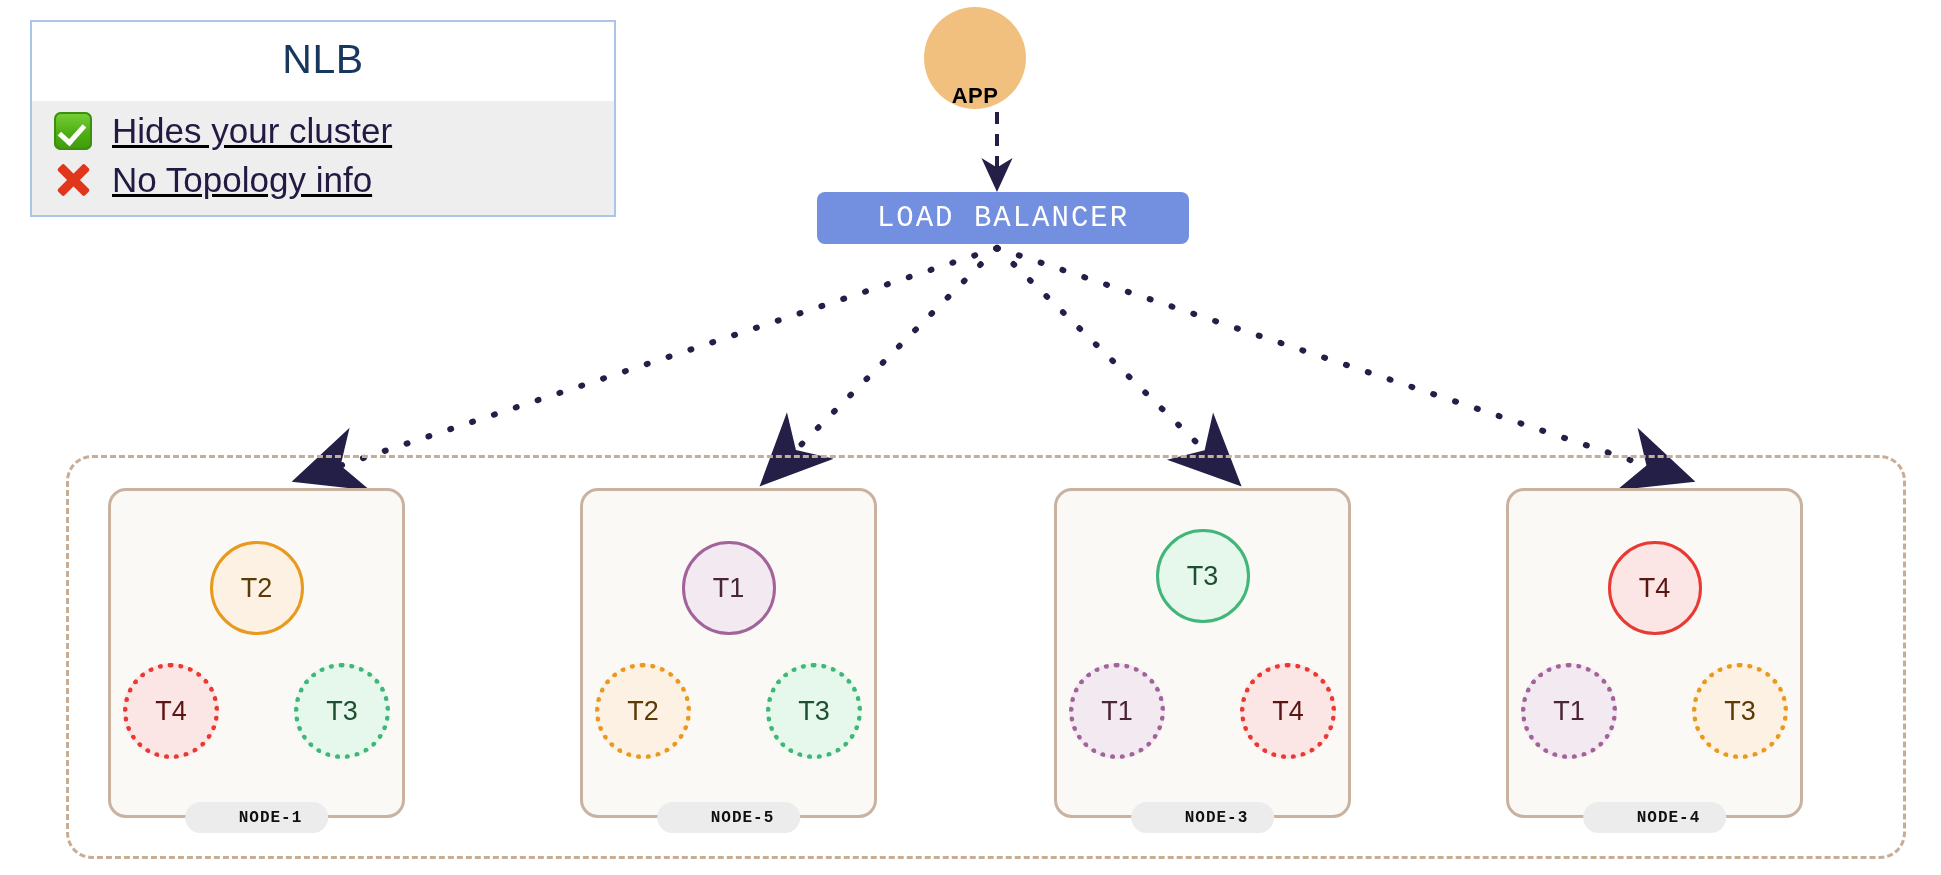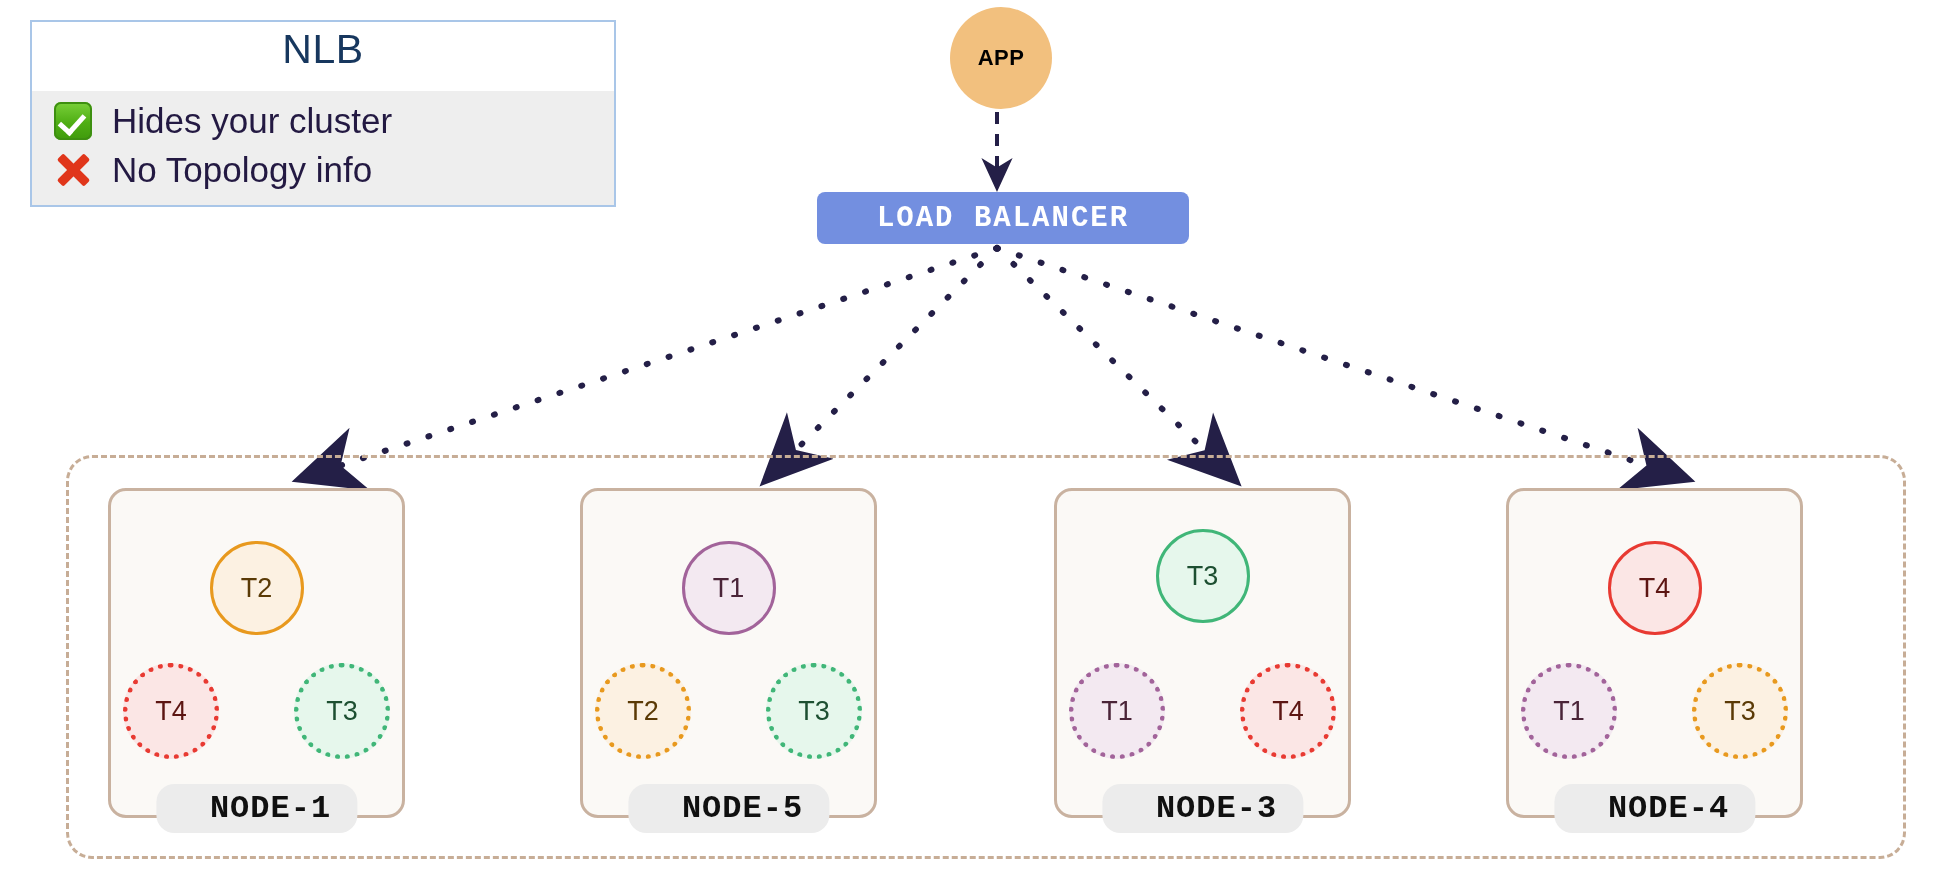--- a/index.html
+++ b/index.html
@@ -19,7 +19,7 @@
   }
   .nlb-title{
     text-align:center;color:#17375e;font-size:41px;
-    padding:4px 0 18px 0;letter-spacing:0.5px;font-weight:400;
+    padding:14px 0 18px 0;letter-spacing:0.5px;font-weight:400;
   }
   .nlb-body{background:#eeeeee;padding:6px 0 10px 0;}
   .nlb-row{display:flex;align-items:center;padding:2px 0 2px 22px;}

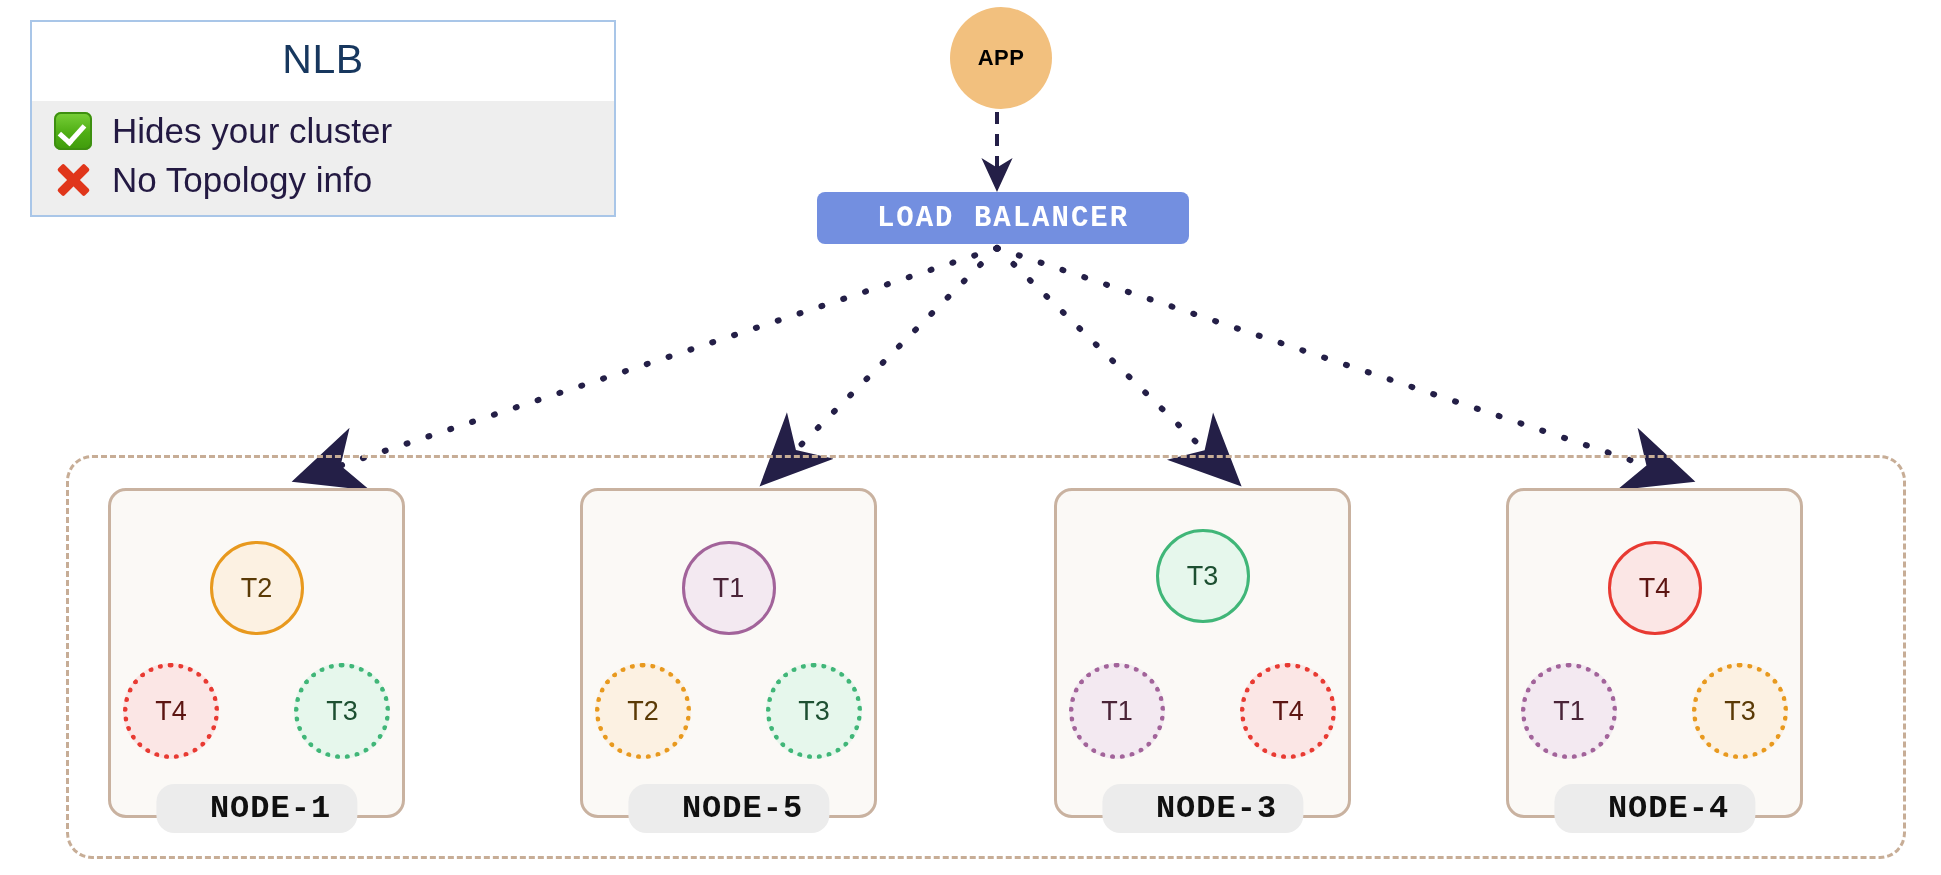--- a/index.html
+++ b/index.html
@@ -46,8 +46,8 @@
 
   
   .app-node{
-    position:absolute;left:950px;top:7px;width:102px;height:102px;border-radius:50%;
-    background:#f2c07e;display:flex;align-items:center;justify-content:center;
+    position:absolute;left:924px;top:7px;width:102px;height:102px;border-radius:50%;
+    background:#f2c07e;display:flex;align-items:flex-end;justify-content:center;
   }
   .app-node span{
     color:#000000;font-size:22px;font-weight:700;letter-spacing:0.5px;

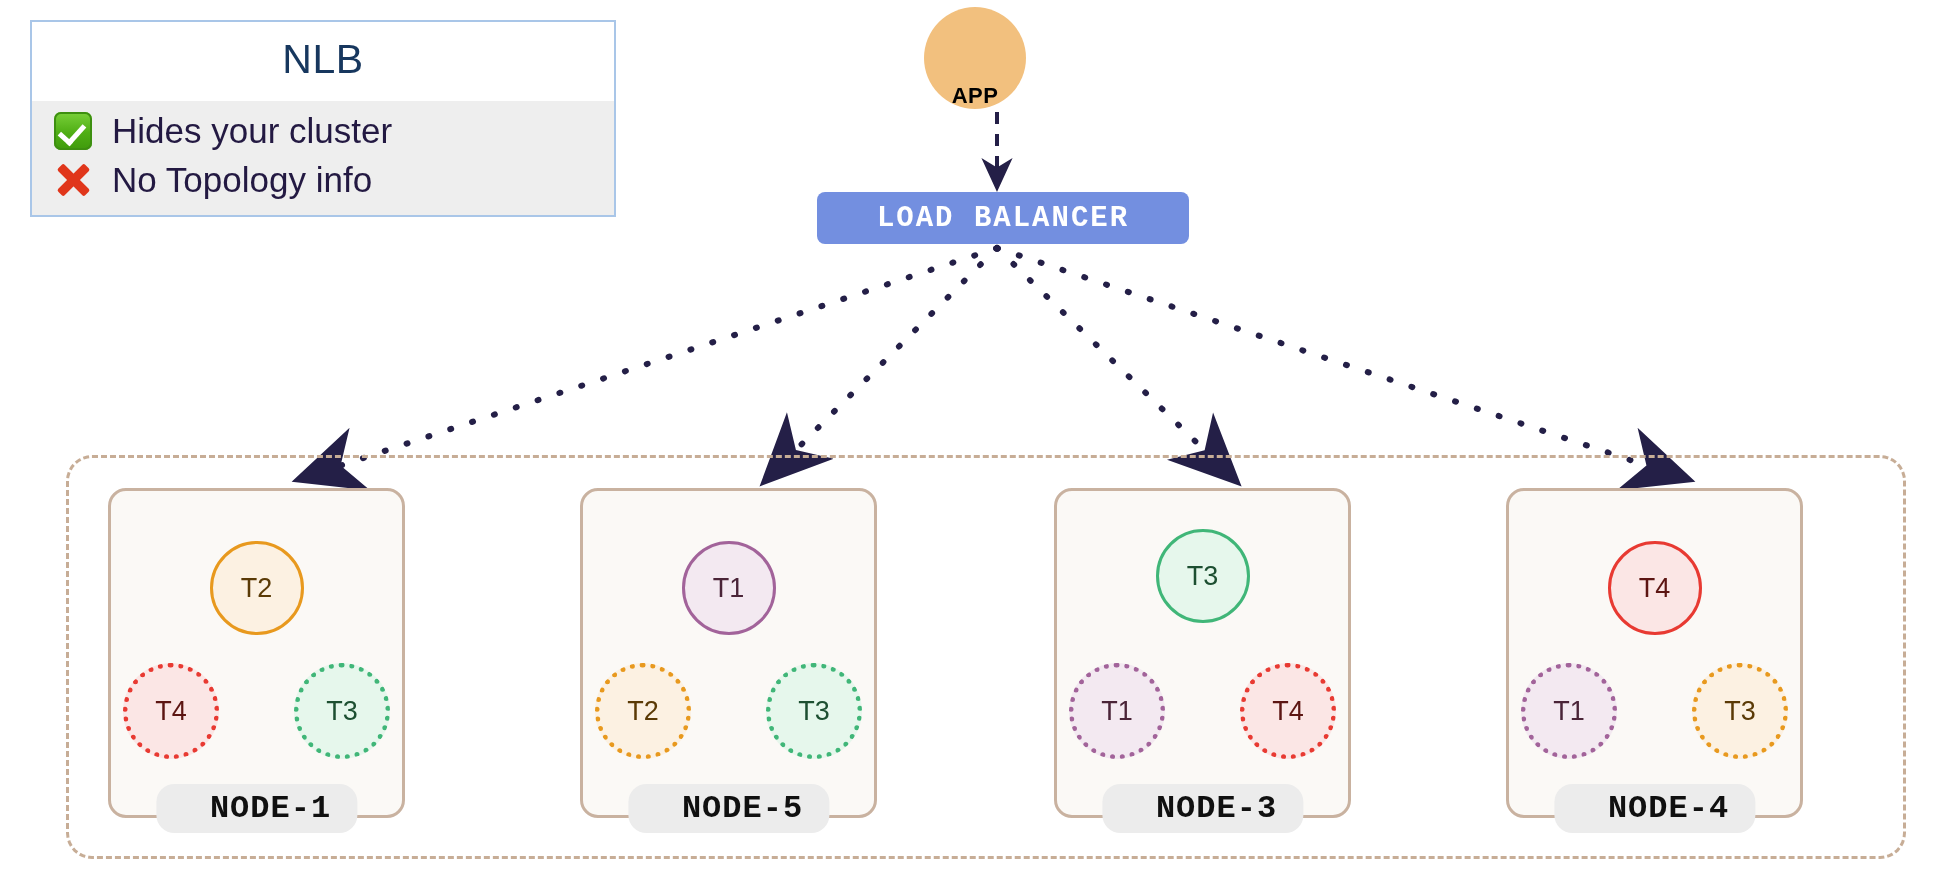--- a/index.html
+++ b/index.html
@@ -21,7 +21,7 @@
     text-align:center;color:#17375e;font-size:41px;
     padding:14px 0 18px 0;letter-spacing:0.5px;font-weight:400;
   }
-  .nlb-body{background:#eeeeee;padding:6px 0 10px 0;}
+  .nlb-body{background:#eeeeee;padding:6px 0 10px 0;text-decoration:underline;}
   .nlb-row{display:flex;align-items:center;padding:2px 0 2px 22px;}
   .nlb-mark{width:58px;flex:0 0 58px;display:flex;align-items:center;justify-content:flex-start;}
   .nlb-text{color:#231942;font-size:35px;line-height:1.28;white-space:nowrap;}

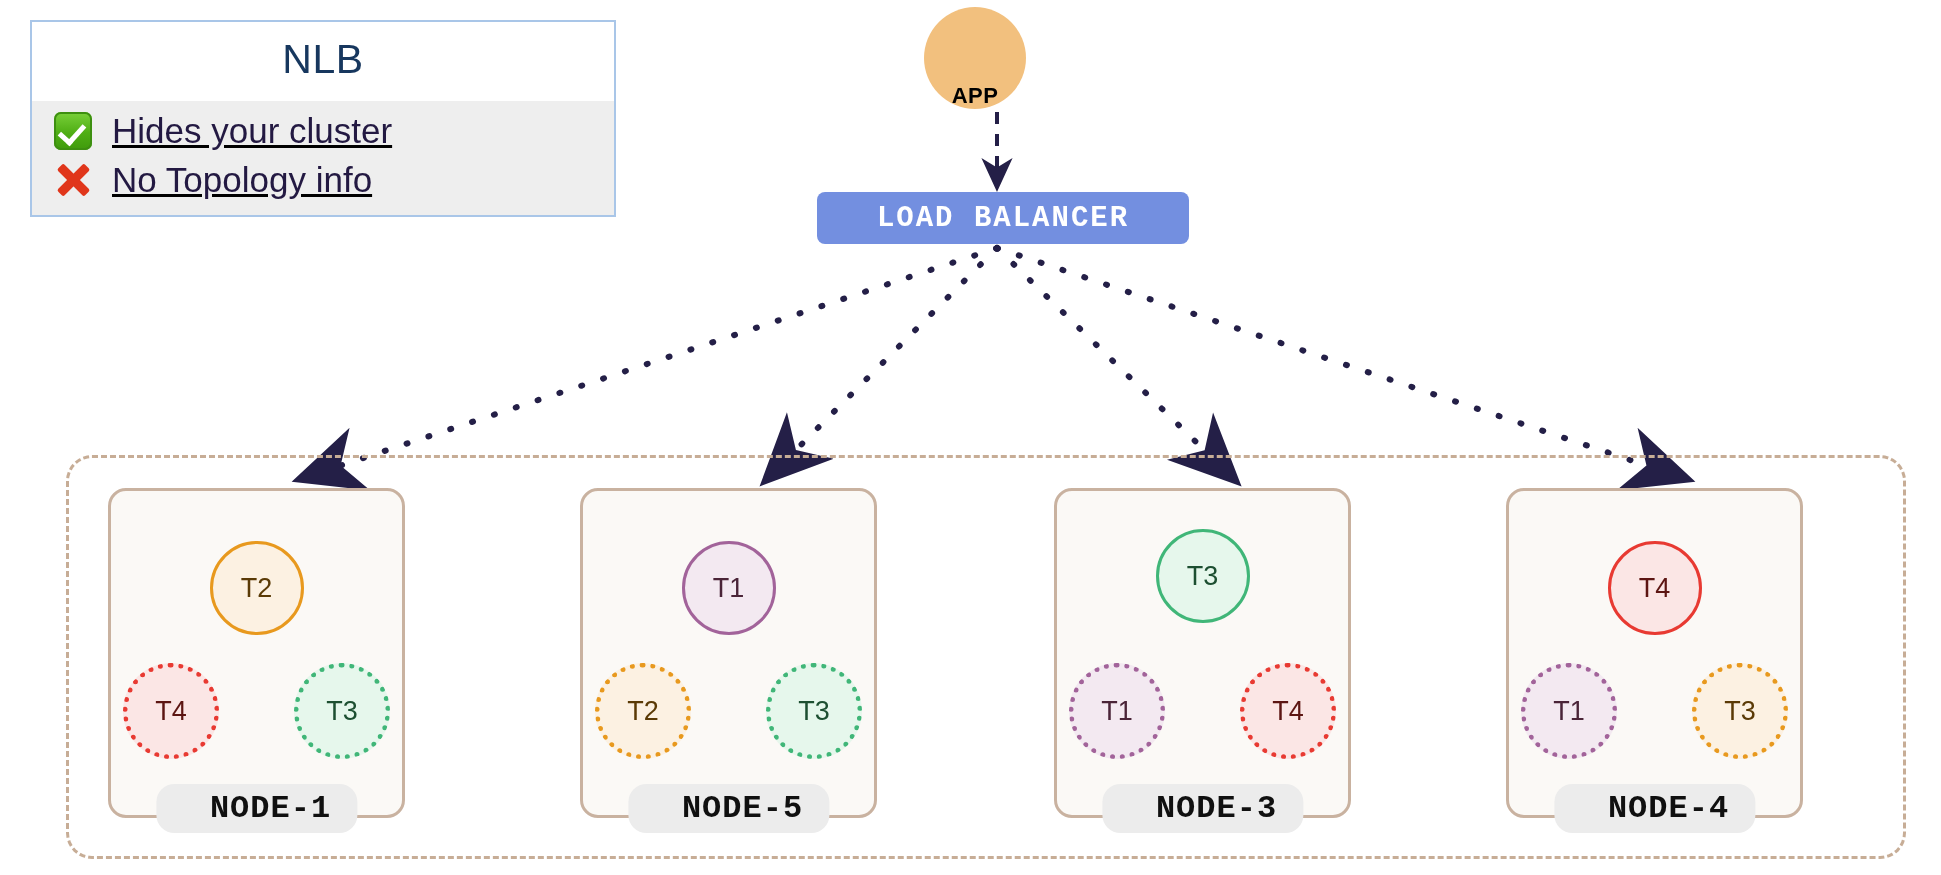--- a/index.html
+++ b/index.html
@@ -60,7 +60,7 @@
     background:#738fe0;display:flex;align-items:center;justify-content:center;
   }
   .lb-box span{
-    color:#ffffff;font-size:29px;font-weight:700;letter-spacing:2px;
+    color:#ffffff;font-size:29px;font-weight:400;letter-spacing:2px;
     font-family:"Liberation Mono","DejaVu Sans Mono",monospace;
   }
 

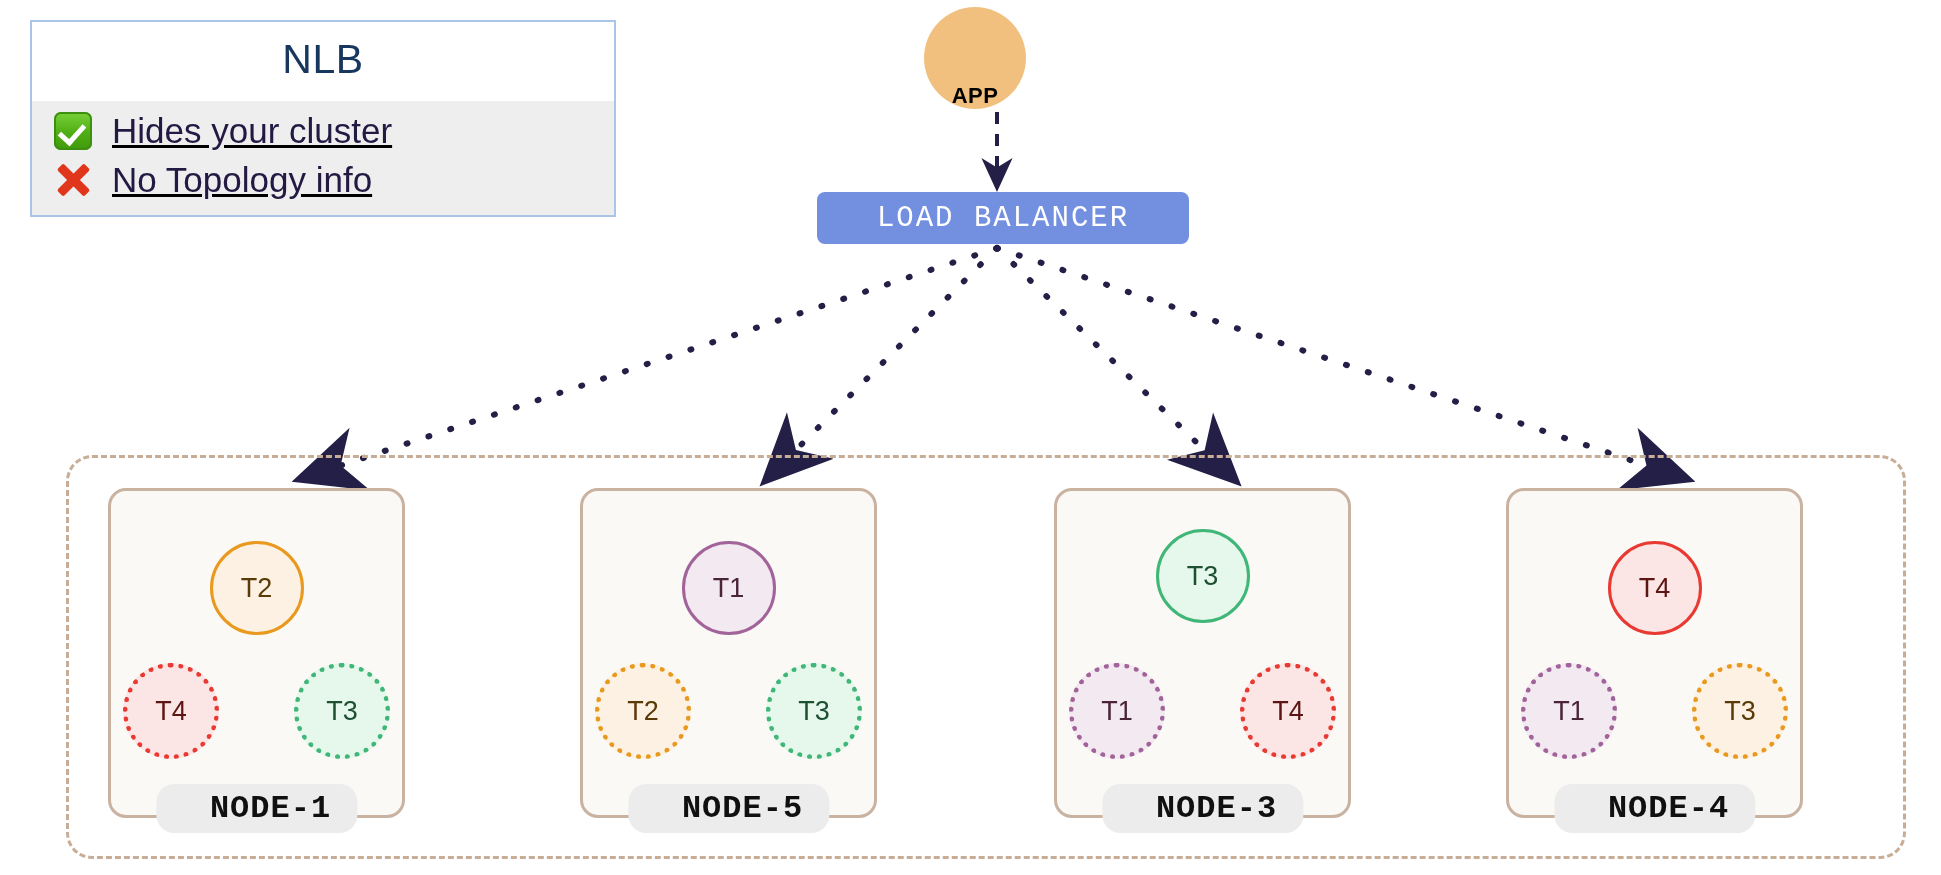--- a/index.html
+++ b/index.html
@@ -86,7 +86,7 @@
   }
   .node-label span{
     font-family:"Liberation Mono","DejaVu Sans Mono",monospace;
-    font-weight:700;font-size:32px;color:#101010;letter-spacing:1px;margin-left:28px;
+    font-weight:700;font-size:16px;color:#101010;letter-spacing:1px;margin-left:28px;
   }
 
   

